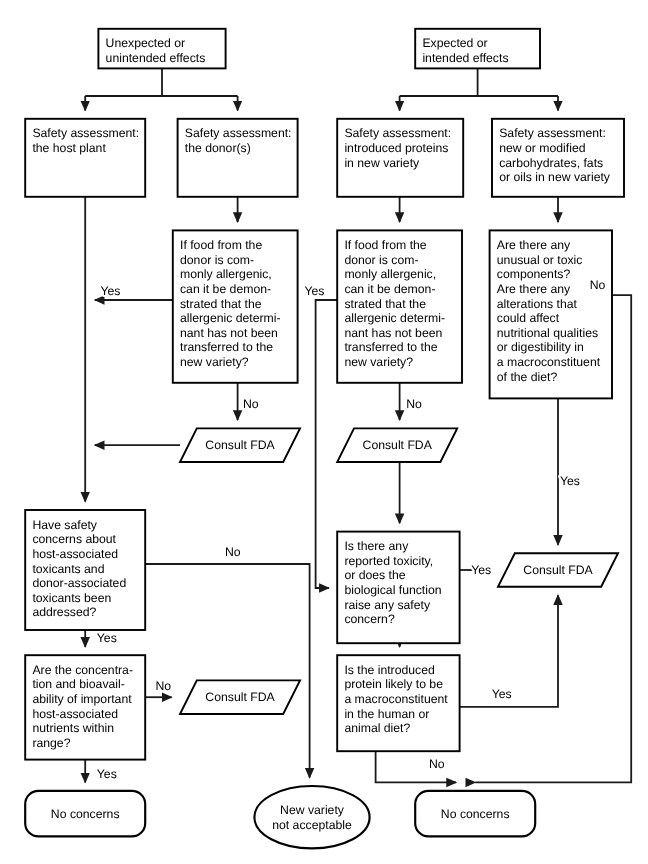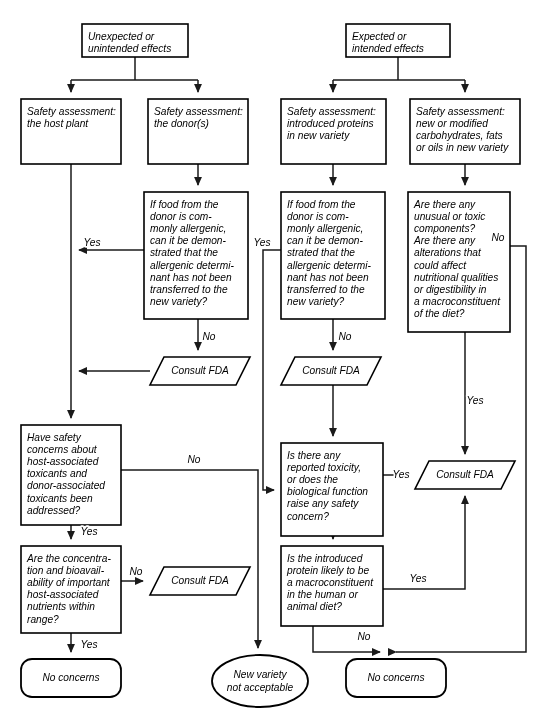--- a/index.html
+++ b/index.html
@@ -17,7 +17,6 @@
     position: relative;
     width: 540px;
     height: 720px;
-    font-style: italic;
   }
   svg#flow {
     position: absolute;

